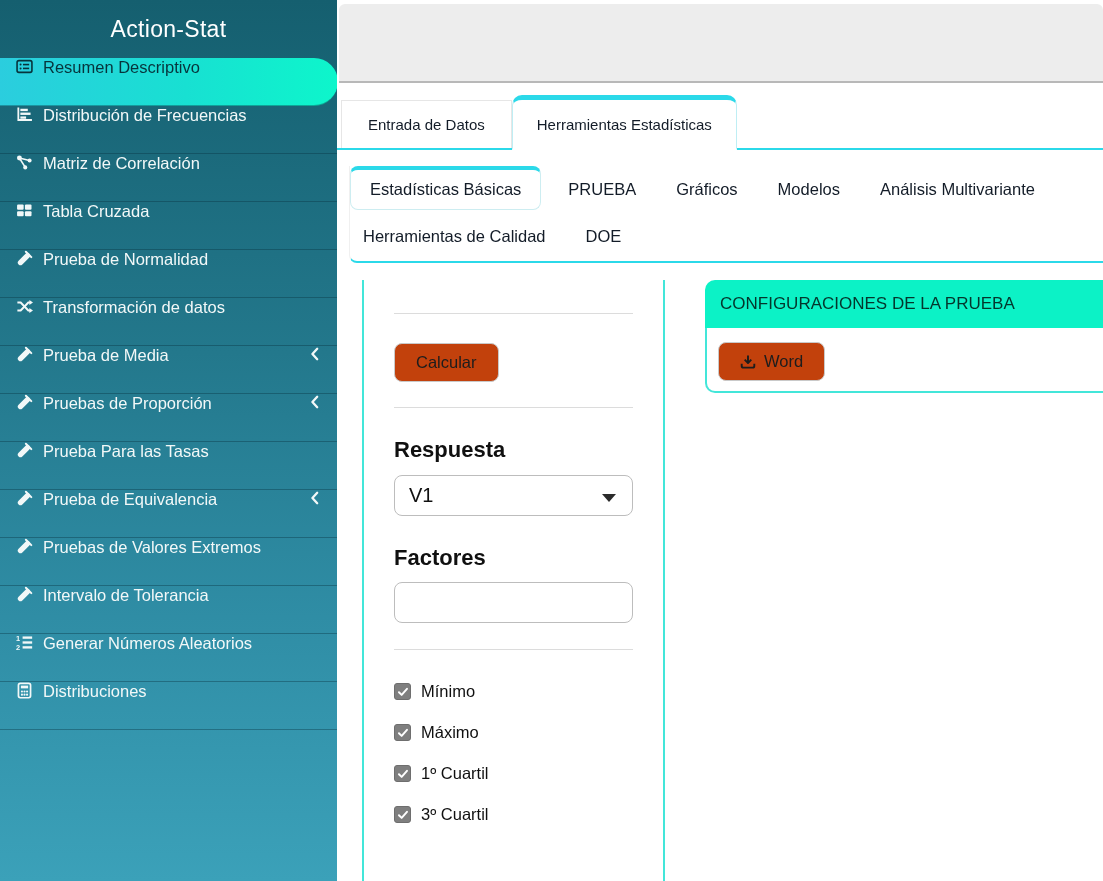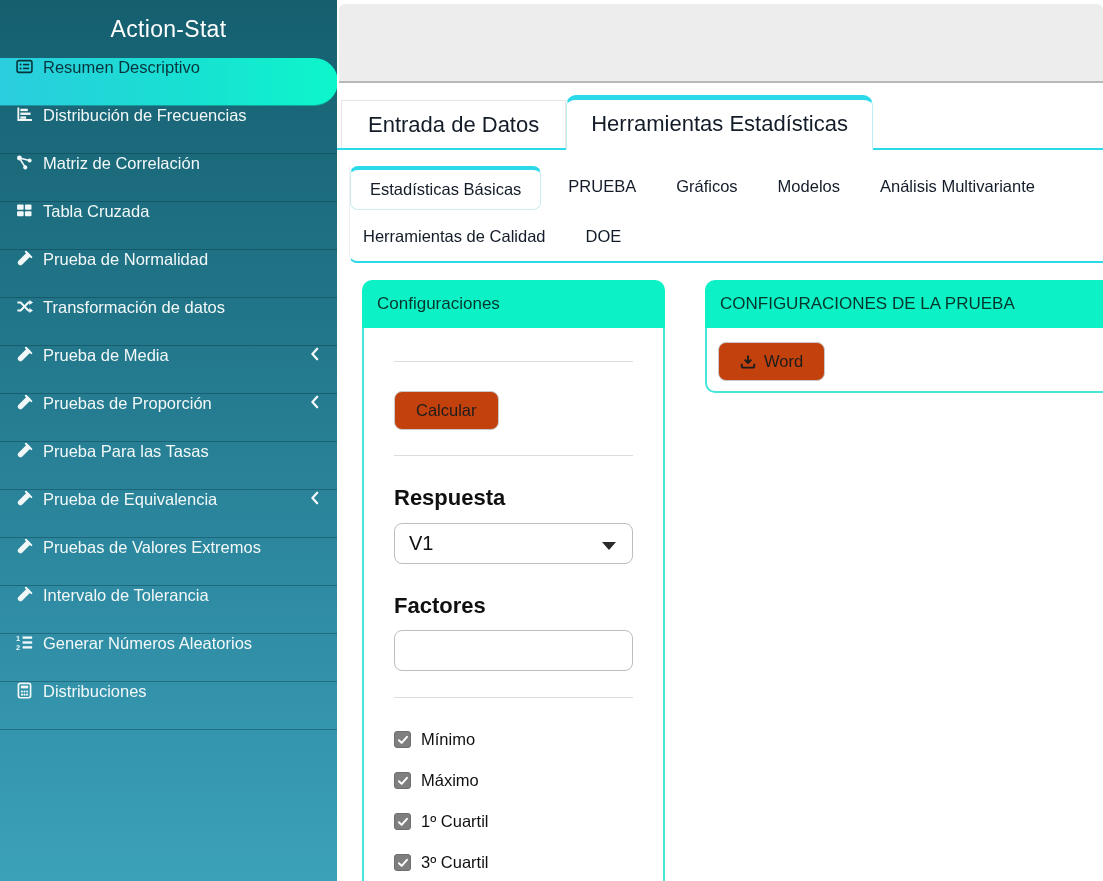--- a/index.html
+++ b/index.html
@@ -33,7 +33,7 @@
   .tabs-row { margin-top:12px; padding-left:4px; display:flex; align-items:flex-end;
     border-bottom:2px solid #2bd9e9; }
   .tab { display:flex; align-items:center; justify-content:center; background:#fff;
-    font-size:22px; color:#131c28; cursor:pointer; }
+    font-size:15px; color:#131c28; cursor:pointer; }
   .tab.inactive { height:48px; padding:0 26px; border:1px solid #e6e6e6; border-bottom:none; }
   .tab.active { height:55px; padding:16px 24px; border:1px solid #bfeef4;
     border-top:5px solid #2bd9e9; border-radius:10px 10px 0 0;

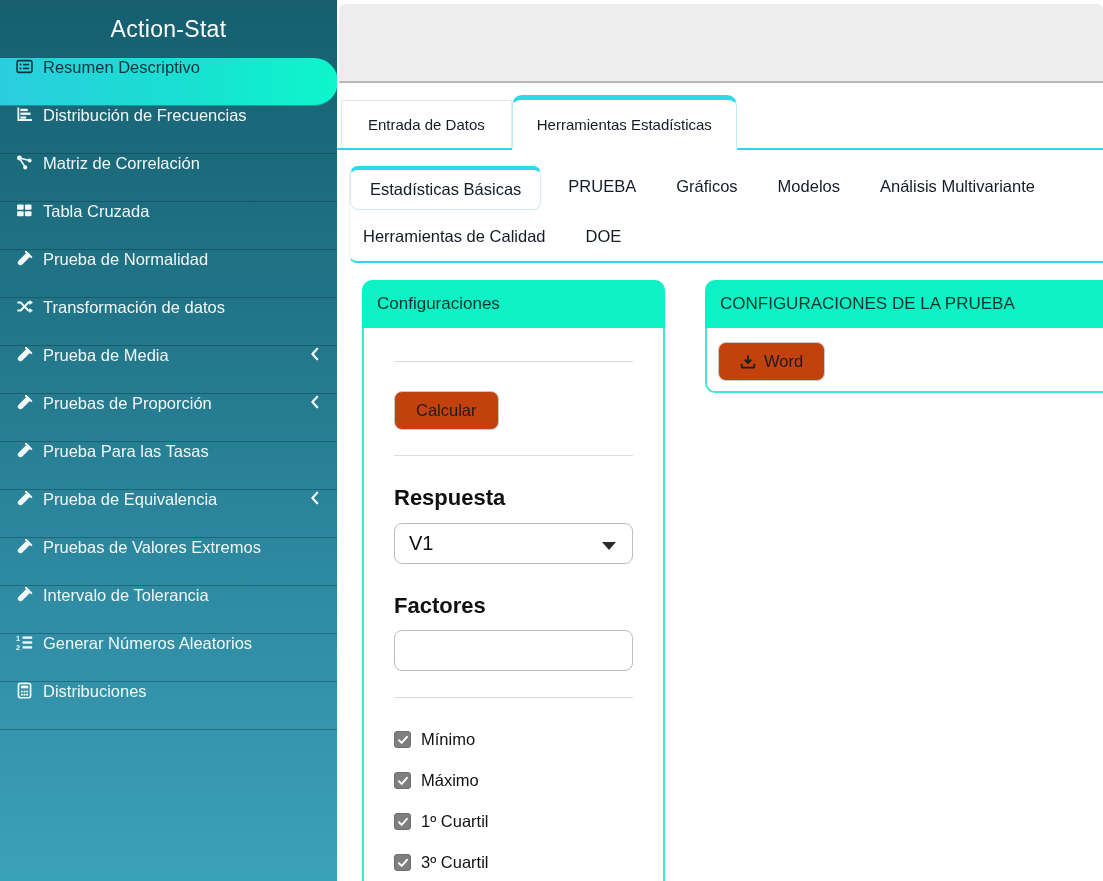--- a/index.html
+++ b/index.html
@@ -43,7 +43,7 @@
     border-left:1px solid #f0f0f0; border-bottom-left-radius:8px;
     margin-top:16px; display:flex; flex-wrap:wrap; column-gap:14px; row-gap:6px;
     width:calc(100% - 12px); }
-  .subtab { display:flex; align-items:flex-start; font-size:16.5px; color:#131c28;
+  .subtab { display:flex; align-items:flex-end; font-size:16.5px; color:#131c28;
     cursor:pointer; padding:11px 13px; }
   .subtab.active { padding:10px 19px; border:1px solid #cdedf1;
     border-top:4px solid #2bd9e9; border-radius:8px; }

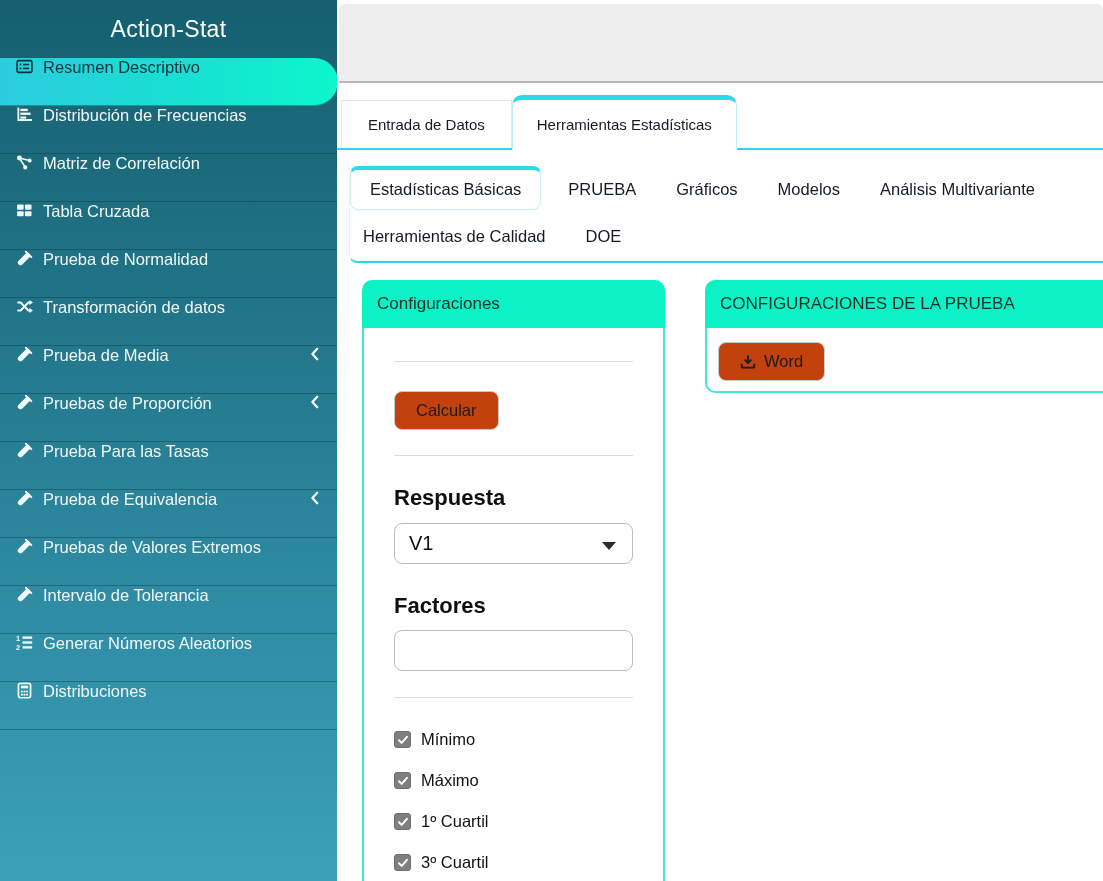--- a/index.html
+++ b/index.html
@@ -325,7 +325,6 @@
     <div class="panels">
 
       <section class="panel config-panel">
-        <div class="panel-header">Configuraciones</div>
         <div class="panel-body config-body">
           <hr class="rule">
           <button class="btn calc-btn">Calcular</button>

